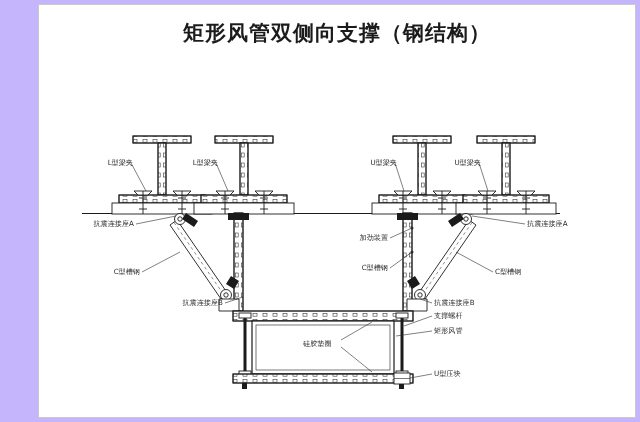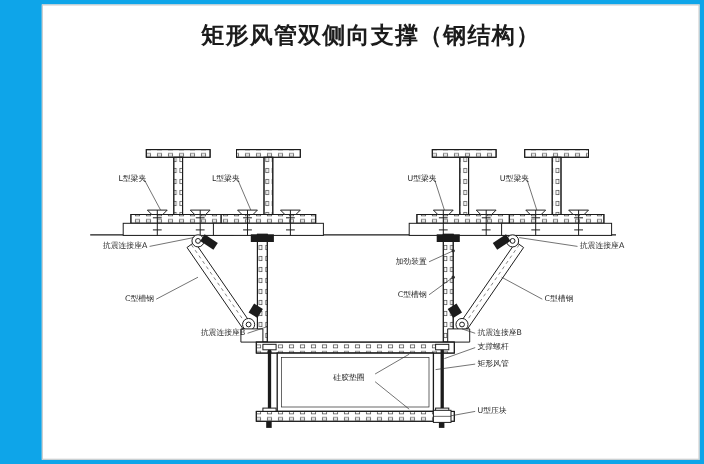--- a/index.html
+++ b/index.html
@@ -8,7 +8,7 @@
     font-family:"Liberation Sans","DejaVu Sans",sans-serif;
     overflow:hidden;position:relative;
   }
-  #page{position:absolute;inset:0;background:#0ea5e9;}
+  #page{position:absolute;inset:0;background:#c4b5fd;}
   #frame{
     position:absolute;left:38px;top:4px;width:598px;height:414px;
     border:1px solid #c9c9c9;box-sizing:border-box;background:#fff;

